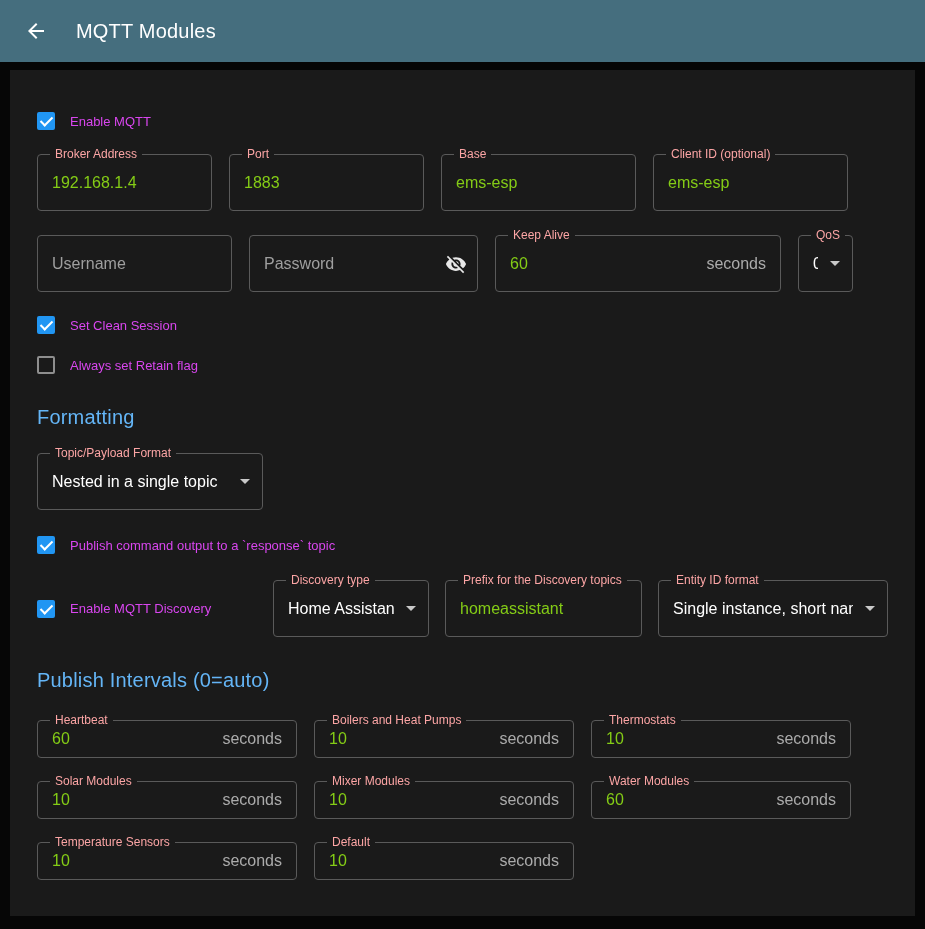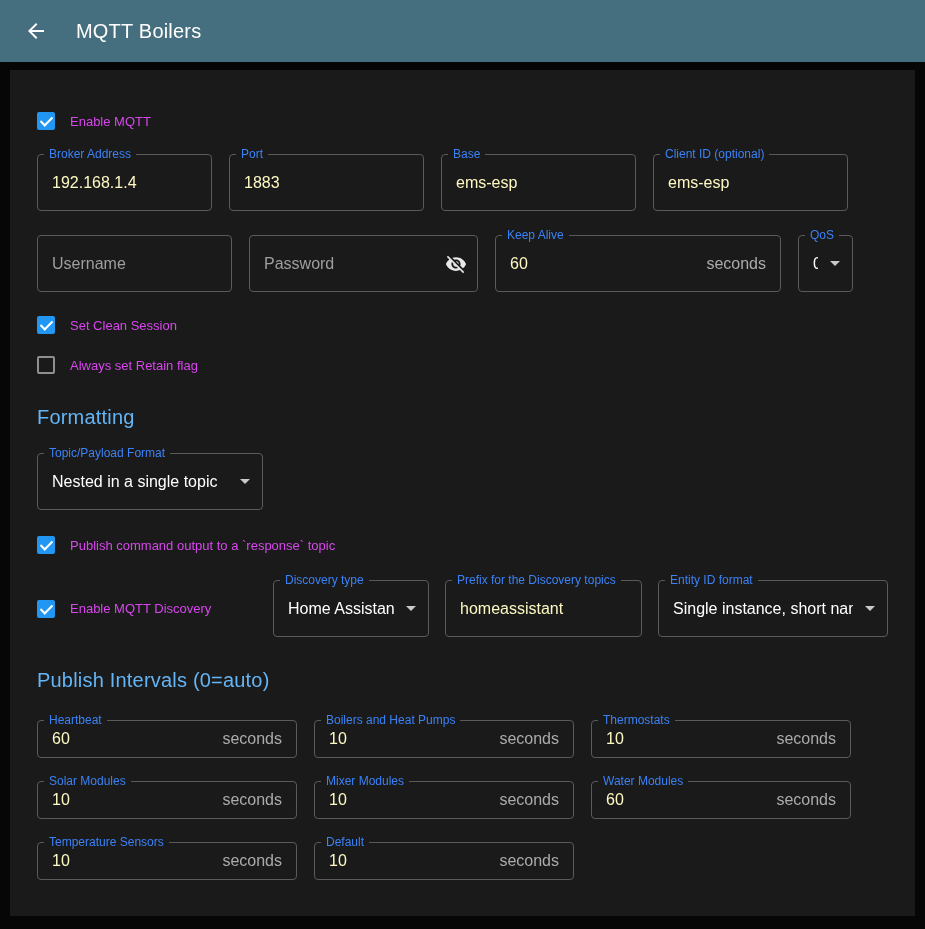--- a/index.html
+++ b/index.html
@@ -119,7 +119,7 @@
         </svg>
     </span>
   </div>
-  <h1 class="appbar-title">MQTT Boilers</h1>
+  <h1 class="appbar-title">MQTT Modules</h1>
 </header>
 
 <main class="panel">

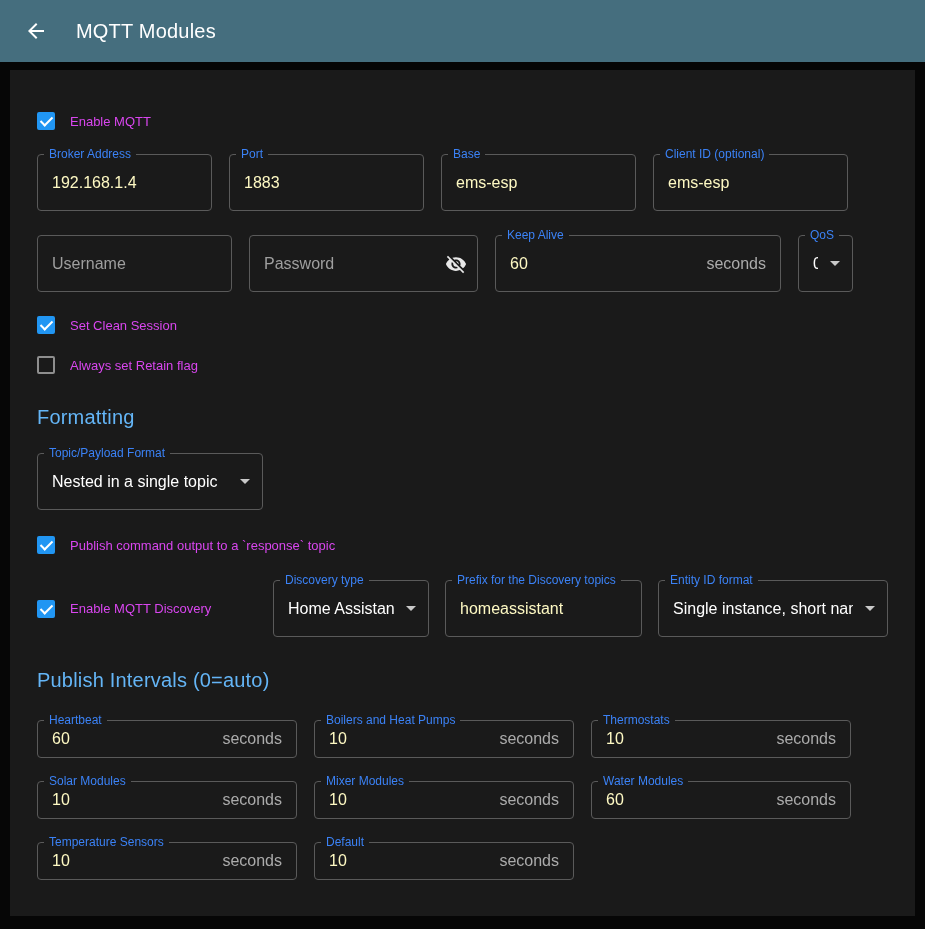--- a/index.html
+++ b/index.html
@@ -61,10 +61,10 @@
     background: transparent;
   }
   .flabel {
-    position: absolute; top: -8px; left: 6px;
+    position: absolute; top: -8px; left: 12px;
     background: #1a1a1a; padding: 0 5px;
     font-size: 12px; line-height: 15px;
-    color: #3b82f6; white-space: nowrap;
+    color: #fca5a5; white-space: nowrap;
   }
   .field input {
     background: transparent; border: 0; outline: 0;

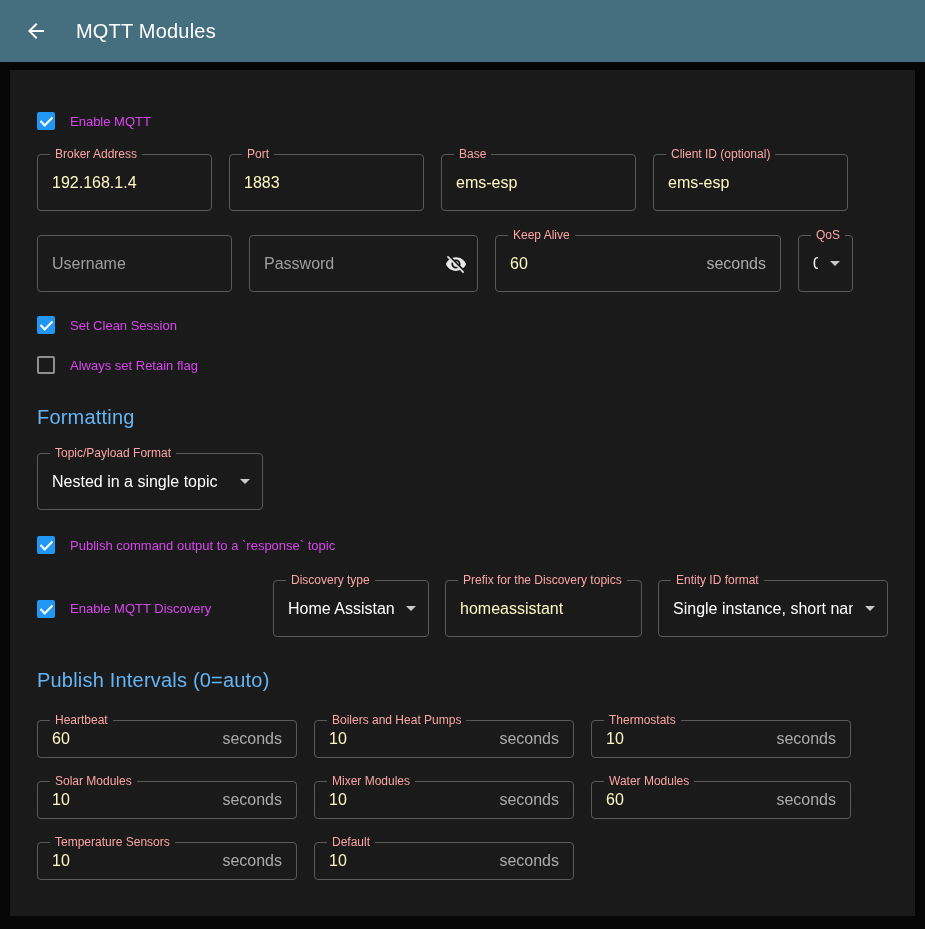--- a/index.html
+++ b/index.html
@@ -68,7 +68,7 @@
   }
   .field input {
     background: transparent; border: 0; outline: 0;
-    color: #fef9c3; font: 16px "Liberation Sans", sans-serif;
+    color: #84cc16; font: 16px "Liberation Sans", sans-serif;
     padding: 0 14px; width: 100%; min-width: 0; flex: 1;
   }
   .field input::placeholder { color: #9f9f9f; opacity: 1; }

